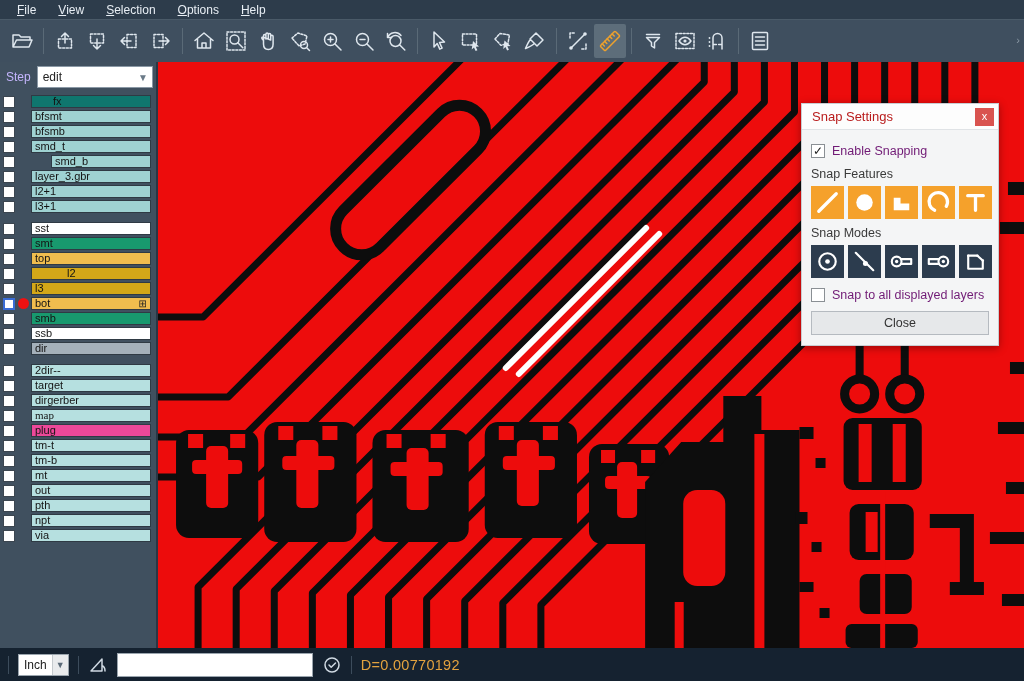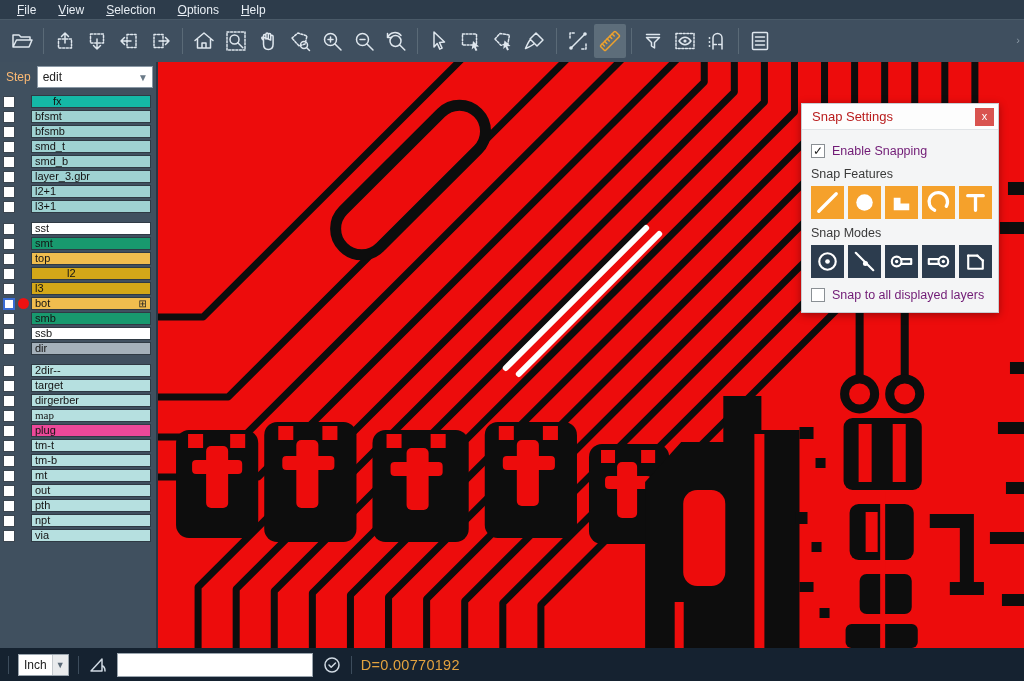--- a/index.html
+++ b/index.html
@@ -27,7 +27,7 @@
   
   .sidebar { width:158px; background:#40505f; display:flex; flex-direction:column; border-right:2px solid #2a3745; }
   .step-row { height:30px; display:flex; align-items:center; padding:3px 3px 3px 6px; gap:6px; }
-  .step-label { color:#fdba74; font-size:12px; }
+  .step-label { color:#c4b5fd; font-size:12px; }
   .step-select { flex:1; height:22px; background:#fff; border:1px solid #8a98a5; display:flex; align-items:center; font-size:12px; color:#222; padding-left:5px; justify-content:space-between; }
   .step-chevron { color:#6a7a88; font-size:10px; padding-right:4px; }
   .layers { padding-top:2px; }

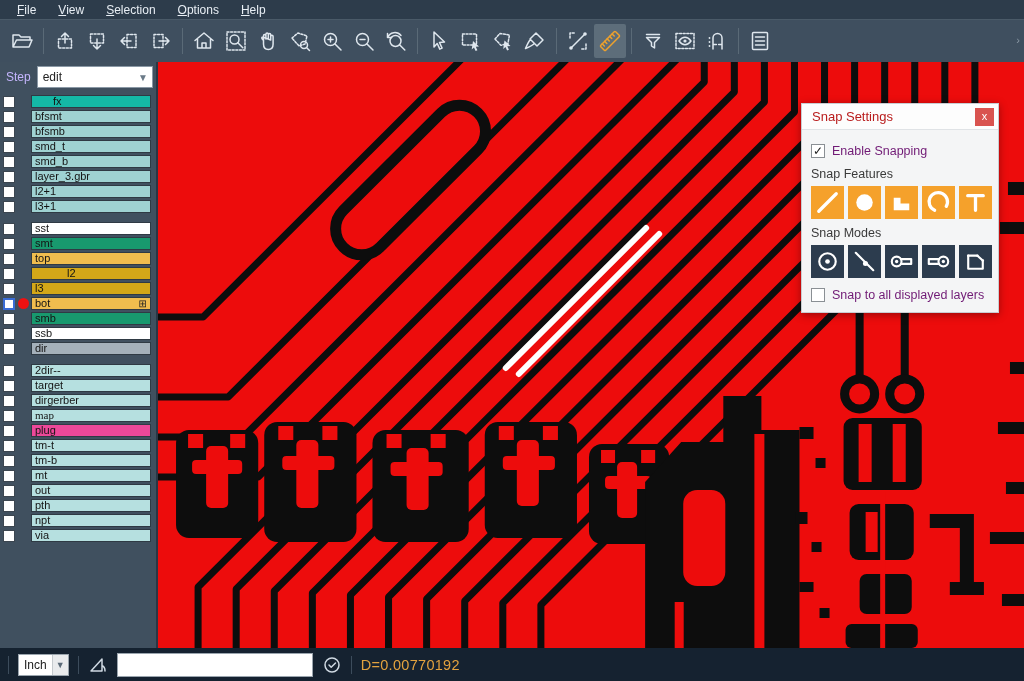--- a/index.html
+++ b/index.html
@@ -245,7 +245,7 @@
           <div class="lrow">
             <span class="lchk"></span>
             <span class="ldot"></span>
-            <span class="lname" style="background: #14b8a6; padding-left: 21px;">
+            <span class="lname" style="background: #0f766e; padding-left: 21px;">
               <span>fx</span>
             </span>
           </div>

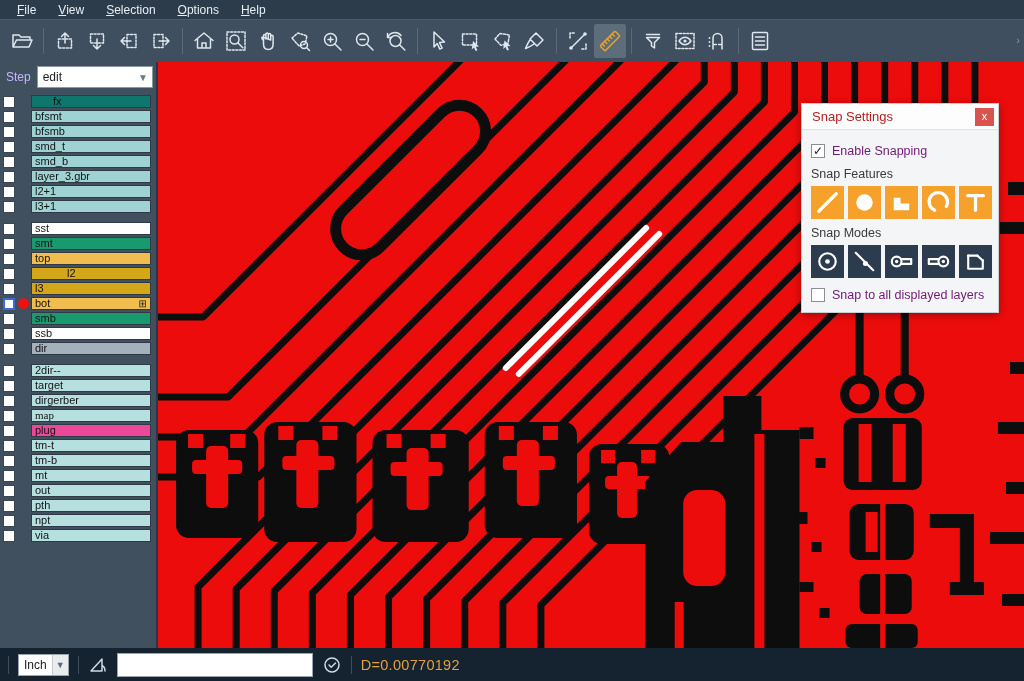--- a/index.html
+++ b/index.html
@@ -273,7 +273,7 @@
           <div class="lrow">
             <span class="lchk"></span>
             <span class="ldot"></span>
-            <span class="lname" style="background: rgb(159, 210, 210);">
+            <span class="lname" style="background: rgb(159, 210, 210); margin-left: 20px;">
               <span>smd_b</span>
             </span>
           </div>

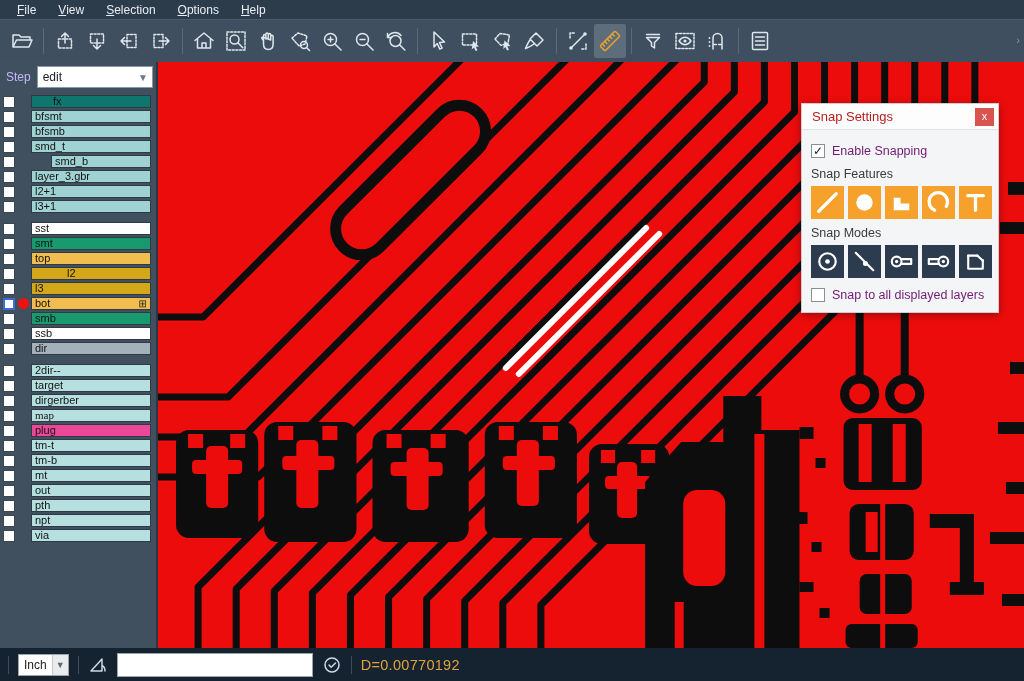--- a/index.html
+++ b/index.html
@@ -642,6 +642,7 @@
             <span class="chk"></span>
             <span class="chk-label">Snap to all displayed layers</span>
           </div>
+          <button class="dlg-close-btn">Close</button>
         </div>
       </div>
     </div>

